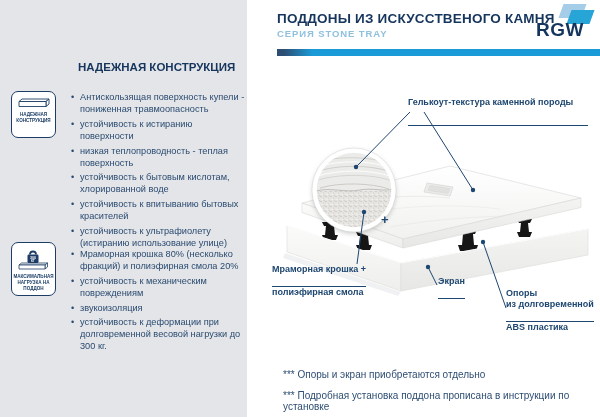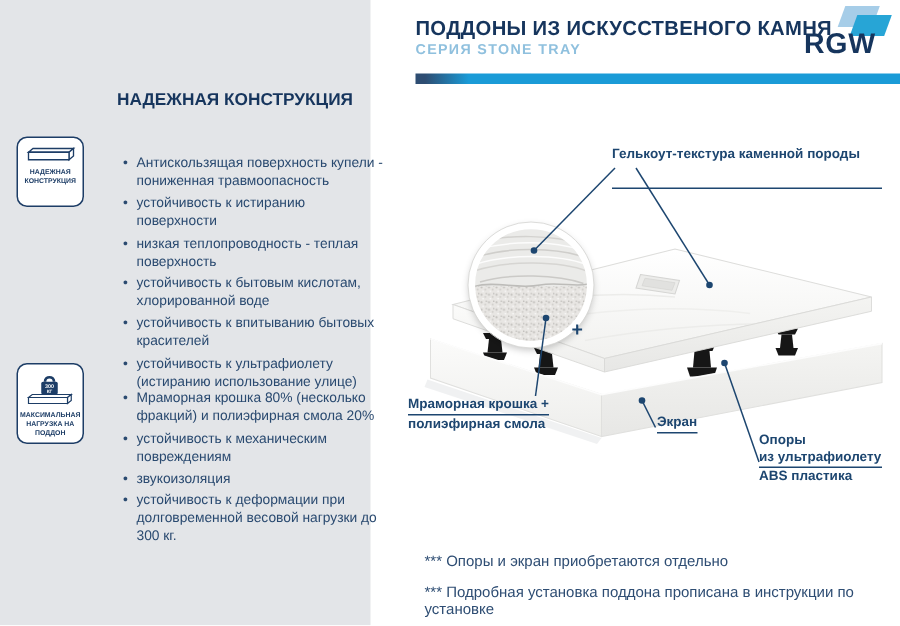--- a/index.html
+++ b/index.html
@@ -20,7 +20,7 @@
 
   
   .feat-heading{position:absolute;left:78px;top:61px;font-size:11.5px;font-weight:bold;color:#16355d;z-index:2;}
-  .feat-list{position:absolute;left:66px;width:174px;margin:16px;padding:0;list-style:none;
+  .feat-list{position:absolute;left:66px;width:174px;margin:5px;padding:0;list-style:none;
       font-size:9.2px;line-height:1.32;color:#2a4a70;z-index:2;}
   #list1{top:86px;} #list2{top:243px;}
   .feat-list li{position:relative;padding-left:9px;margin-bottom:2.5px;}

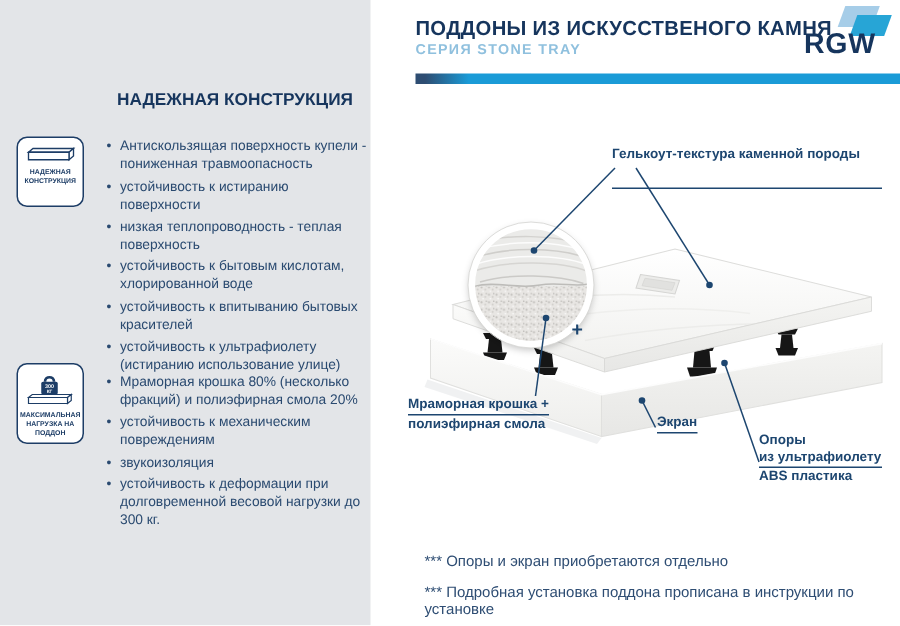--- a/index.html
+++ b/index.html
@@ -34,7 +34,7 @@
 
   
   .callout{position:absolute;font-size:9px;font-weight:bold;color:#1d4670;line-height:1.2;z-index:5;}
-  .callout .u{display:inline-block;border-bottom:1.3px solid #1d4670;padding-bottom:1px;}
+  .callout .u{display:inline-block;border-bottom:1.3px solid #1d4670;padding-bottom:11px;}
   #co-gelcoat{left:408px;top:97px;width:180px;border-bottom:1.4px solid #1d4670;padding-bottom:17px;}
   #co-marble{left:272px;top:264px;}
   #co-screen{left:438px;top:276px;}

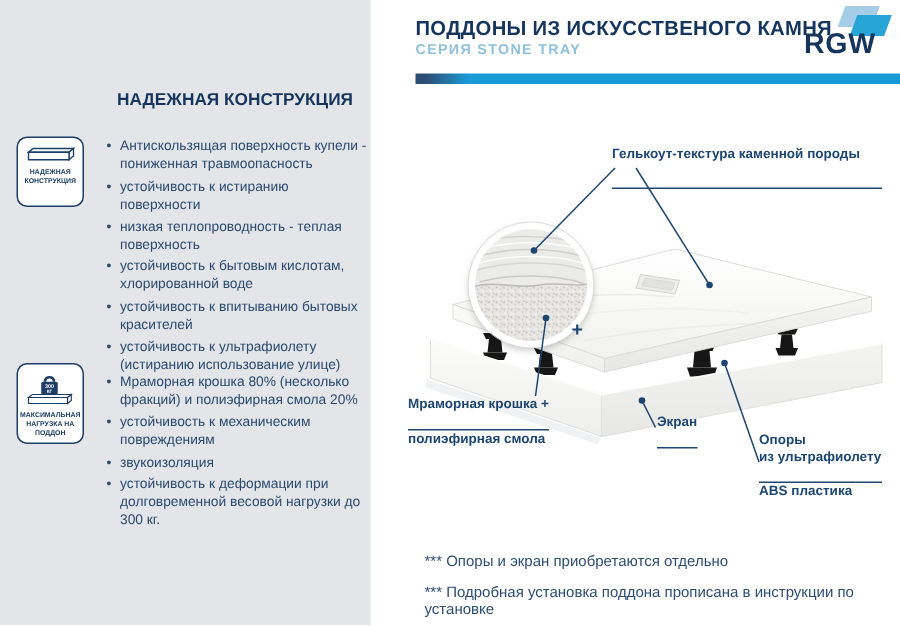--- a/index.html
+++ b/index.html
@@ -224,7 +224,7 @@
 
   <div class="callout" id="co-supports">
     <span>Опоры</span><br>
-    <span class="u">из ультрафиолету</span><br>
+    <span class="u">из долговременной</span><br>
     <span>ABS пластика</span>
   </div>
 

